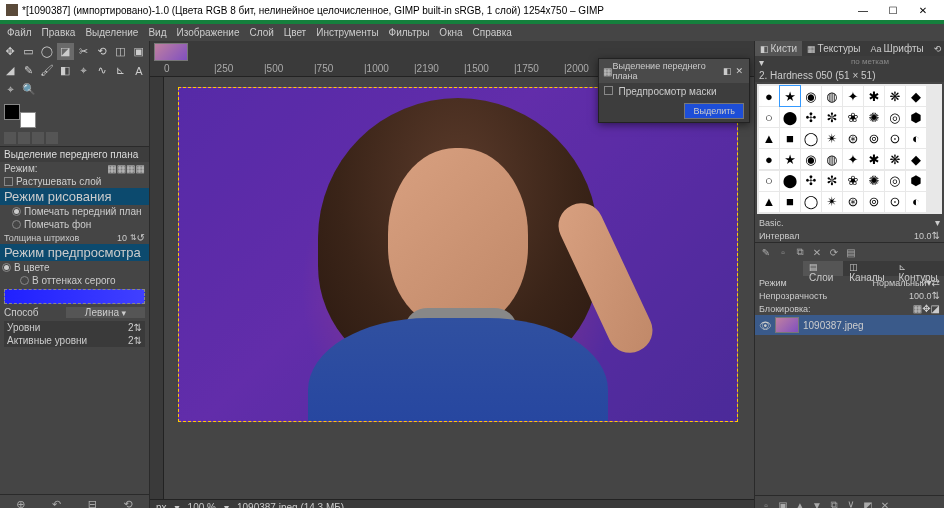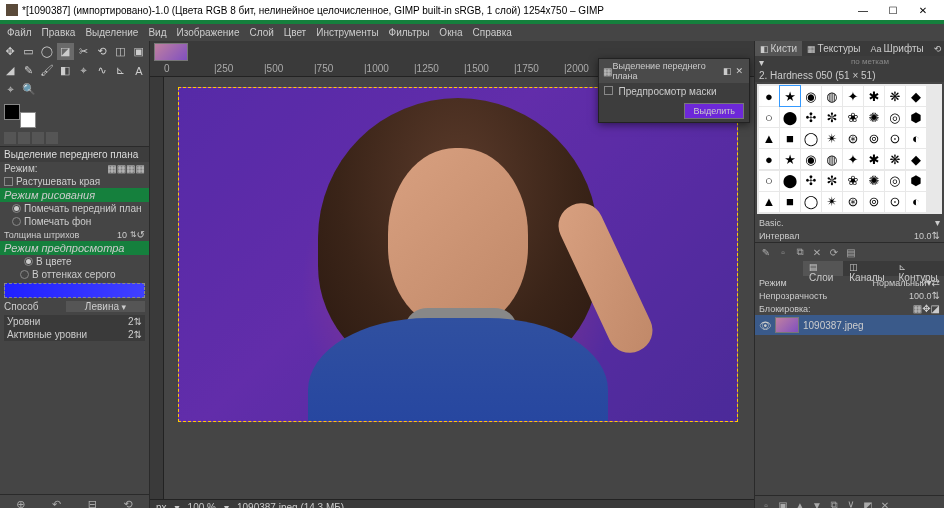--- a/index.html
+++ b/index.html
@@ -226,7 +226,7 @@
         <span>|500</span>
         <span>|750</span>
         <span>|1000</span>
-        <span>|1250</span>
+        <span>|2190</span>
         <span>|1500</span>
         <span>|1750</span>
         <span>|2000</span>

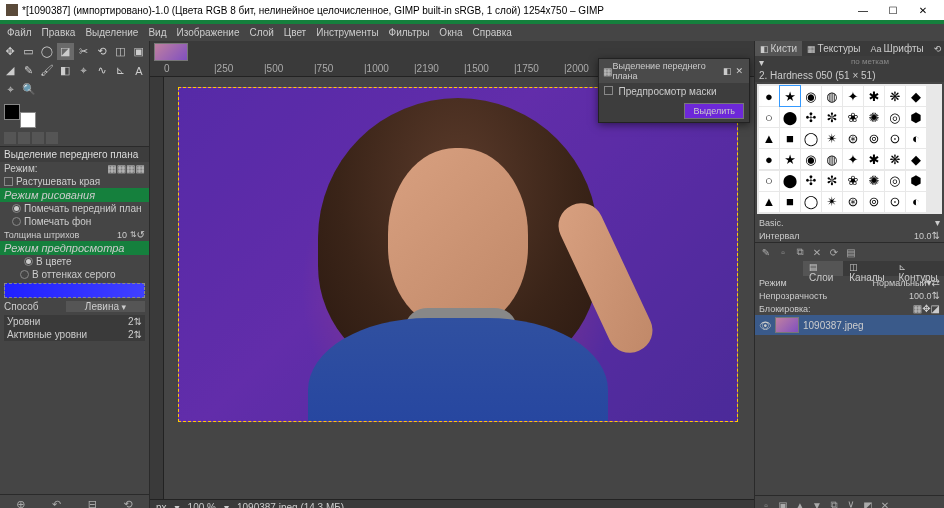--- a/index.html
+++ b/index.html
@@ -61,7 +61,7 @@
 .float-panel .hdr .x { font-size: 9px; padding: 0 2px; }
 .float-panel .body { padding: 3px 5px; font-size: 9px; }
 .float-panel .ftr { display: flex; justify-content: flex-end; padding: 3px 5px; }
-.float-panel .btn { background: #6d28d9; padding: 2px 8px; font-size: 9px; border: 1px solid #777; }
+.float-panel .btn { background: #1d4ed8; padding: 2px 8px; font-size: 9px; border: 1px solid #777; }
 .statusbar { height: 15px; background: #3a3a3a; display: flex; align-items: center; gap: 8px; padding: 0 6px; font-size: 9px; border-top: 1px solid #222; }
 .right { width: 190px; background: #454545; display: flex; flex-direction: column; border-left: 1px solid #2a2a2a; }
 .right-tabs { display: flex; background: #3a3a3a; height: 15px; }

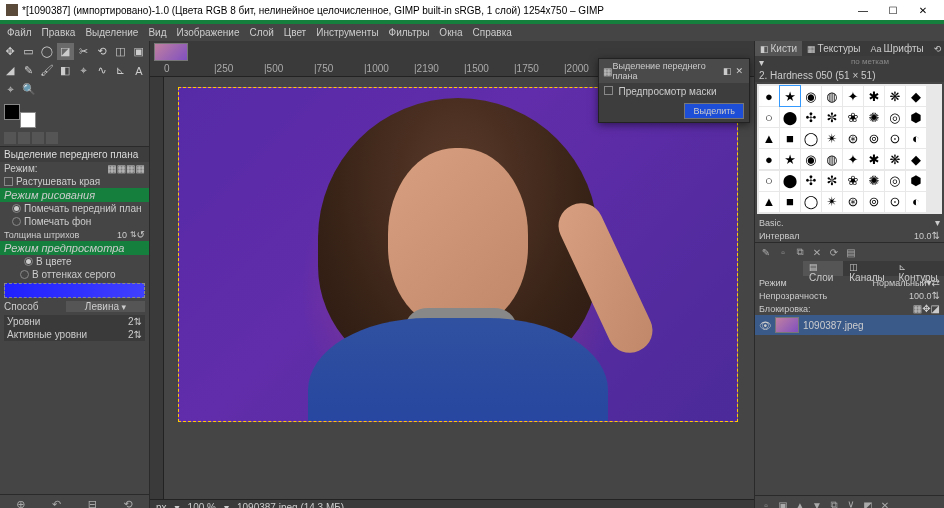--- a/index.html
+++ b/index.html
@@ -164,7 +164,7 @@
     </div>
     <div class="opt-row">
       <span class="chk"></span>
-      <label>Растушевать края</label>
+      <label>Растушевать слой</label>
     </div>
     <div class="opt-section">Режим рисования</div>
     <div class="opt-row" style="padding-left:12px">

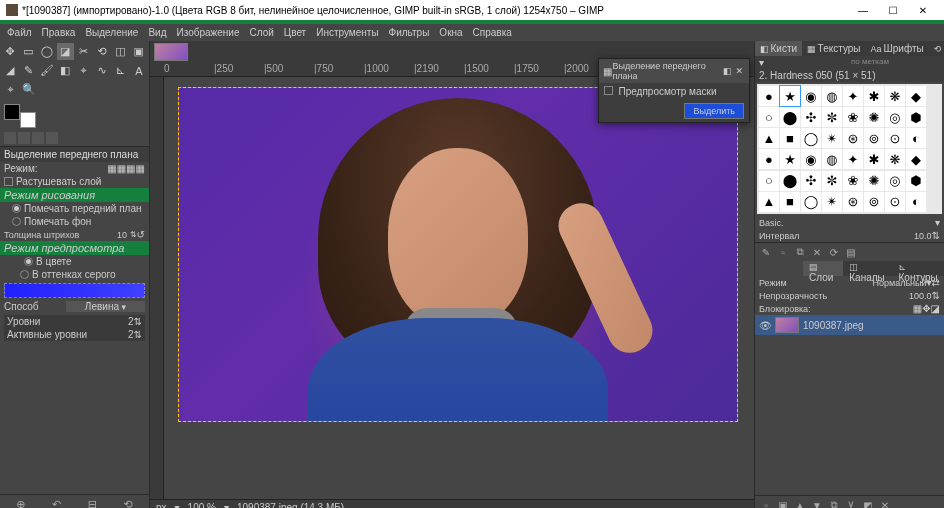--- a/index.html
+++ b/index.html
@@ -29,7 +29,7 @@
 .chk { width: 9px; height: 9px; border: 1px solid #888; margin-right: 3px; display: inline-block; }
 .radio { width: 9px; height: 9px; border: 1px solid #888; border-radius: 50%; margin-right: 3px; display: inline-block; position: relative; }
 .radio.on::after { content: ""; width: 5px; height: 5px; background: #ccc; border-radius: 50%; position: absolute; top: 1px; left: 1px; }
-.opt-section { padding: 1px 4px; font-size: 11px; background: #15803d; font-style: italic; }
+.opt-section { padding: 1px 4px; font-size: 13px; background: #0c4a6e; }
 .slider-row { display: flex; align-items: center; padding: 1px 4px; }
 .slider-row .lbl { flex: 1; font-size: 9px; }
 .slider-row .val { font-size: 9px; padding: 0 3px; }

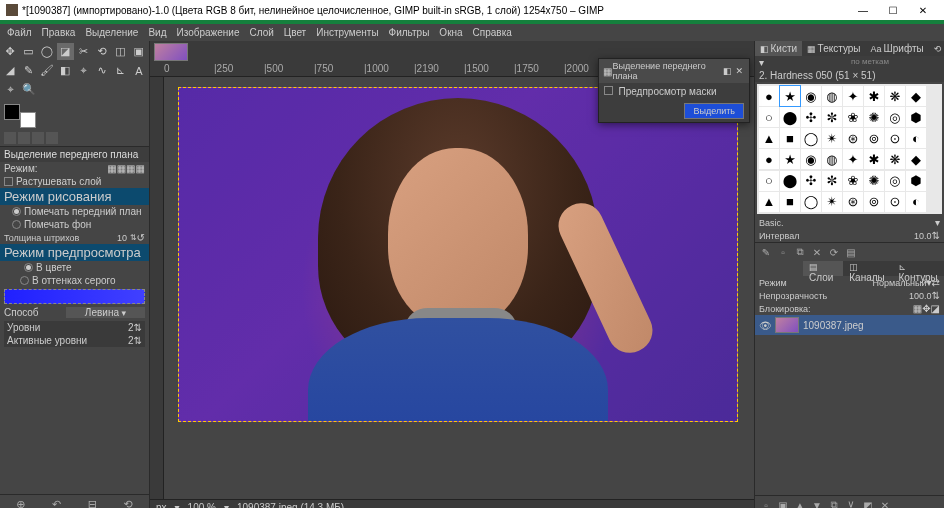--- a/index.html
+++ b/index.html
@@ -182,7 +182,7 @@
       <span>↺</span>
     </div>
     <div class="opt-section">Режим предпросмотра</div>
-    <div class="opt-row" style="padding-left:24px">
+    <div class="opt-row" style="padding-left:2px">
       <span class="radio on"></span>
       <label>В цвете</label>
     </div>

